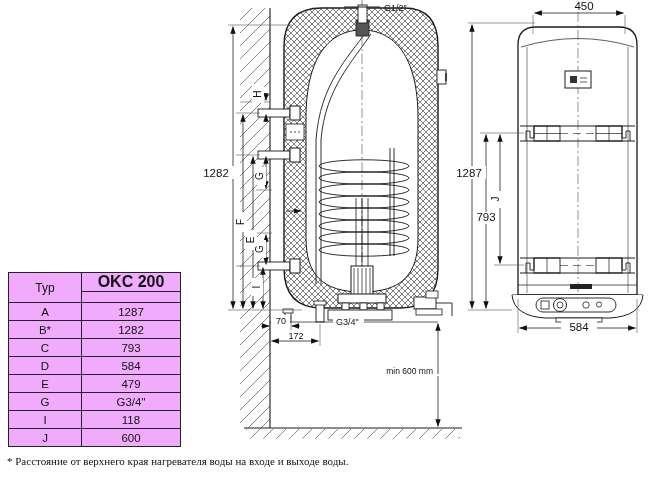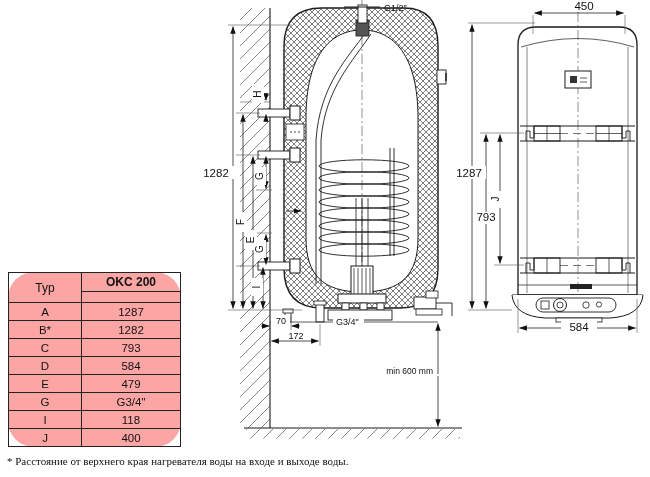--- a/index.html
+++ b/index.html
@@ -12,7 +12,7 @@
   .dimletter{font-size:10px;}
   
   #spec-table{position:absolute;left:8px;top:272px;border-collapse:collapse;
-              font-size:11.5px;color:#111;background:#fca5a5;border-radius:26px;}
+              font-size:11.5px;color:#111;background:#f0abfc;}
   #spec-table td,#spec-table th{border:1px solid #222;text-align:center;
               padding:0 4px;font-weight:normal;}
   #spec-table th.model{font-weight:bold;font-size:12px;height:18px;width:90px;}

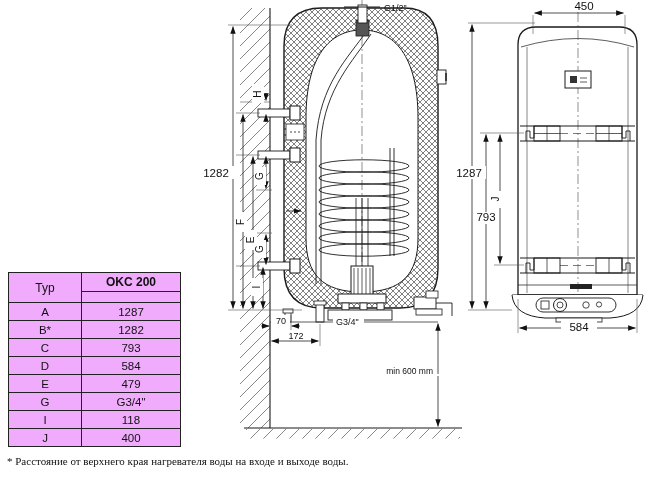--- a/index.html
+++ b/index.html
@@ -15,7 +15,7 @@
               font-size:11.5px;color:#111;background:#f0abfc;}
   #spec-table td,#spec-table th{border:1px solid #222;text-align:center;
               padding:0 4px;font-weight:normal;}
-  #spec-table th.model{font-weight:bold;font-size:12px;height:18px;width:90px;}
+  #spec-table th.model{font-weight:bold;font-size:16px;height:18px;width:90px;}
   #spec-table th.typ{width:64px;font-size:12px;}
   #spec-table td{height:17px;}
   #spec-table tr.subhead td{height:10px;}

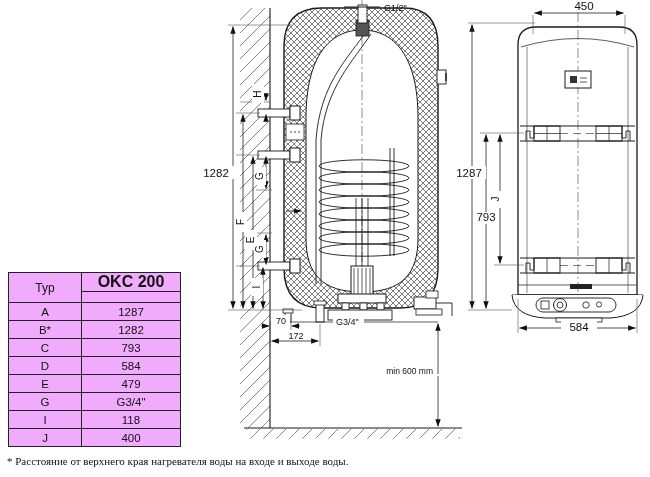--- a/index.html
+++ b/index.html
@@ -306,7 +306,7 @@
         </tr>
     <tr>
           <td>J</td>
-          <td>400</td>
+          <td>600</td>
         </tr>
   </tbody>
 </table>

